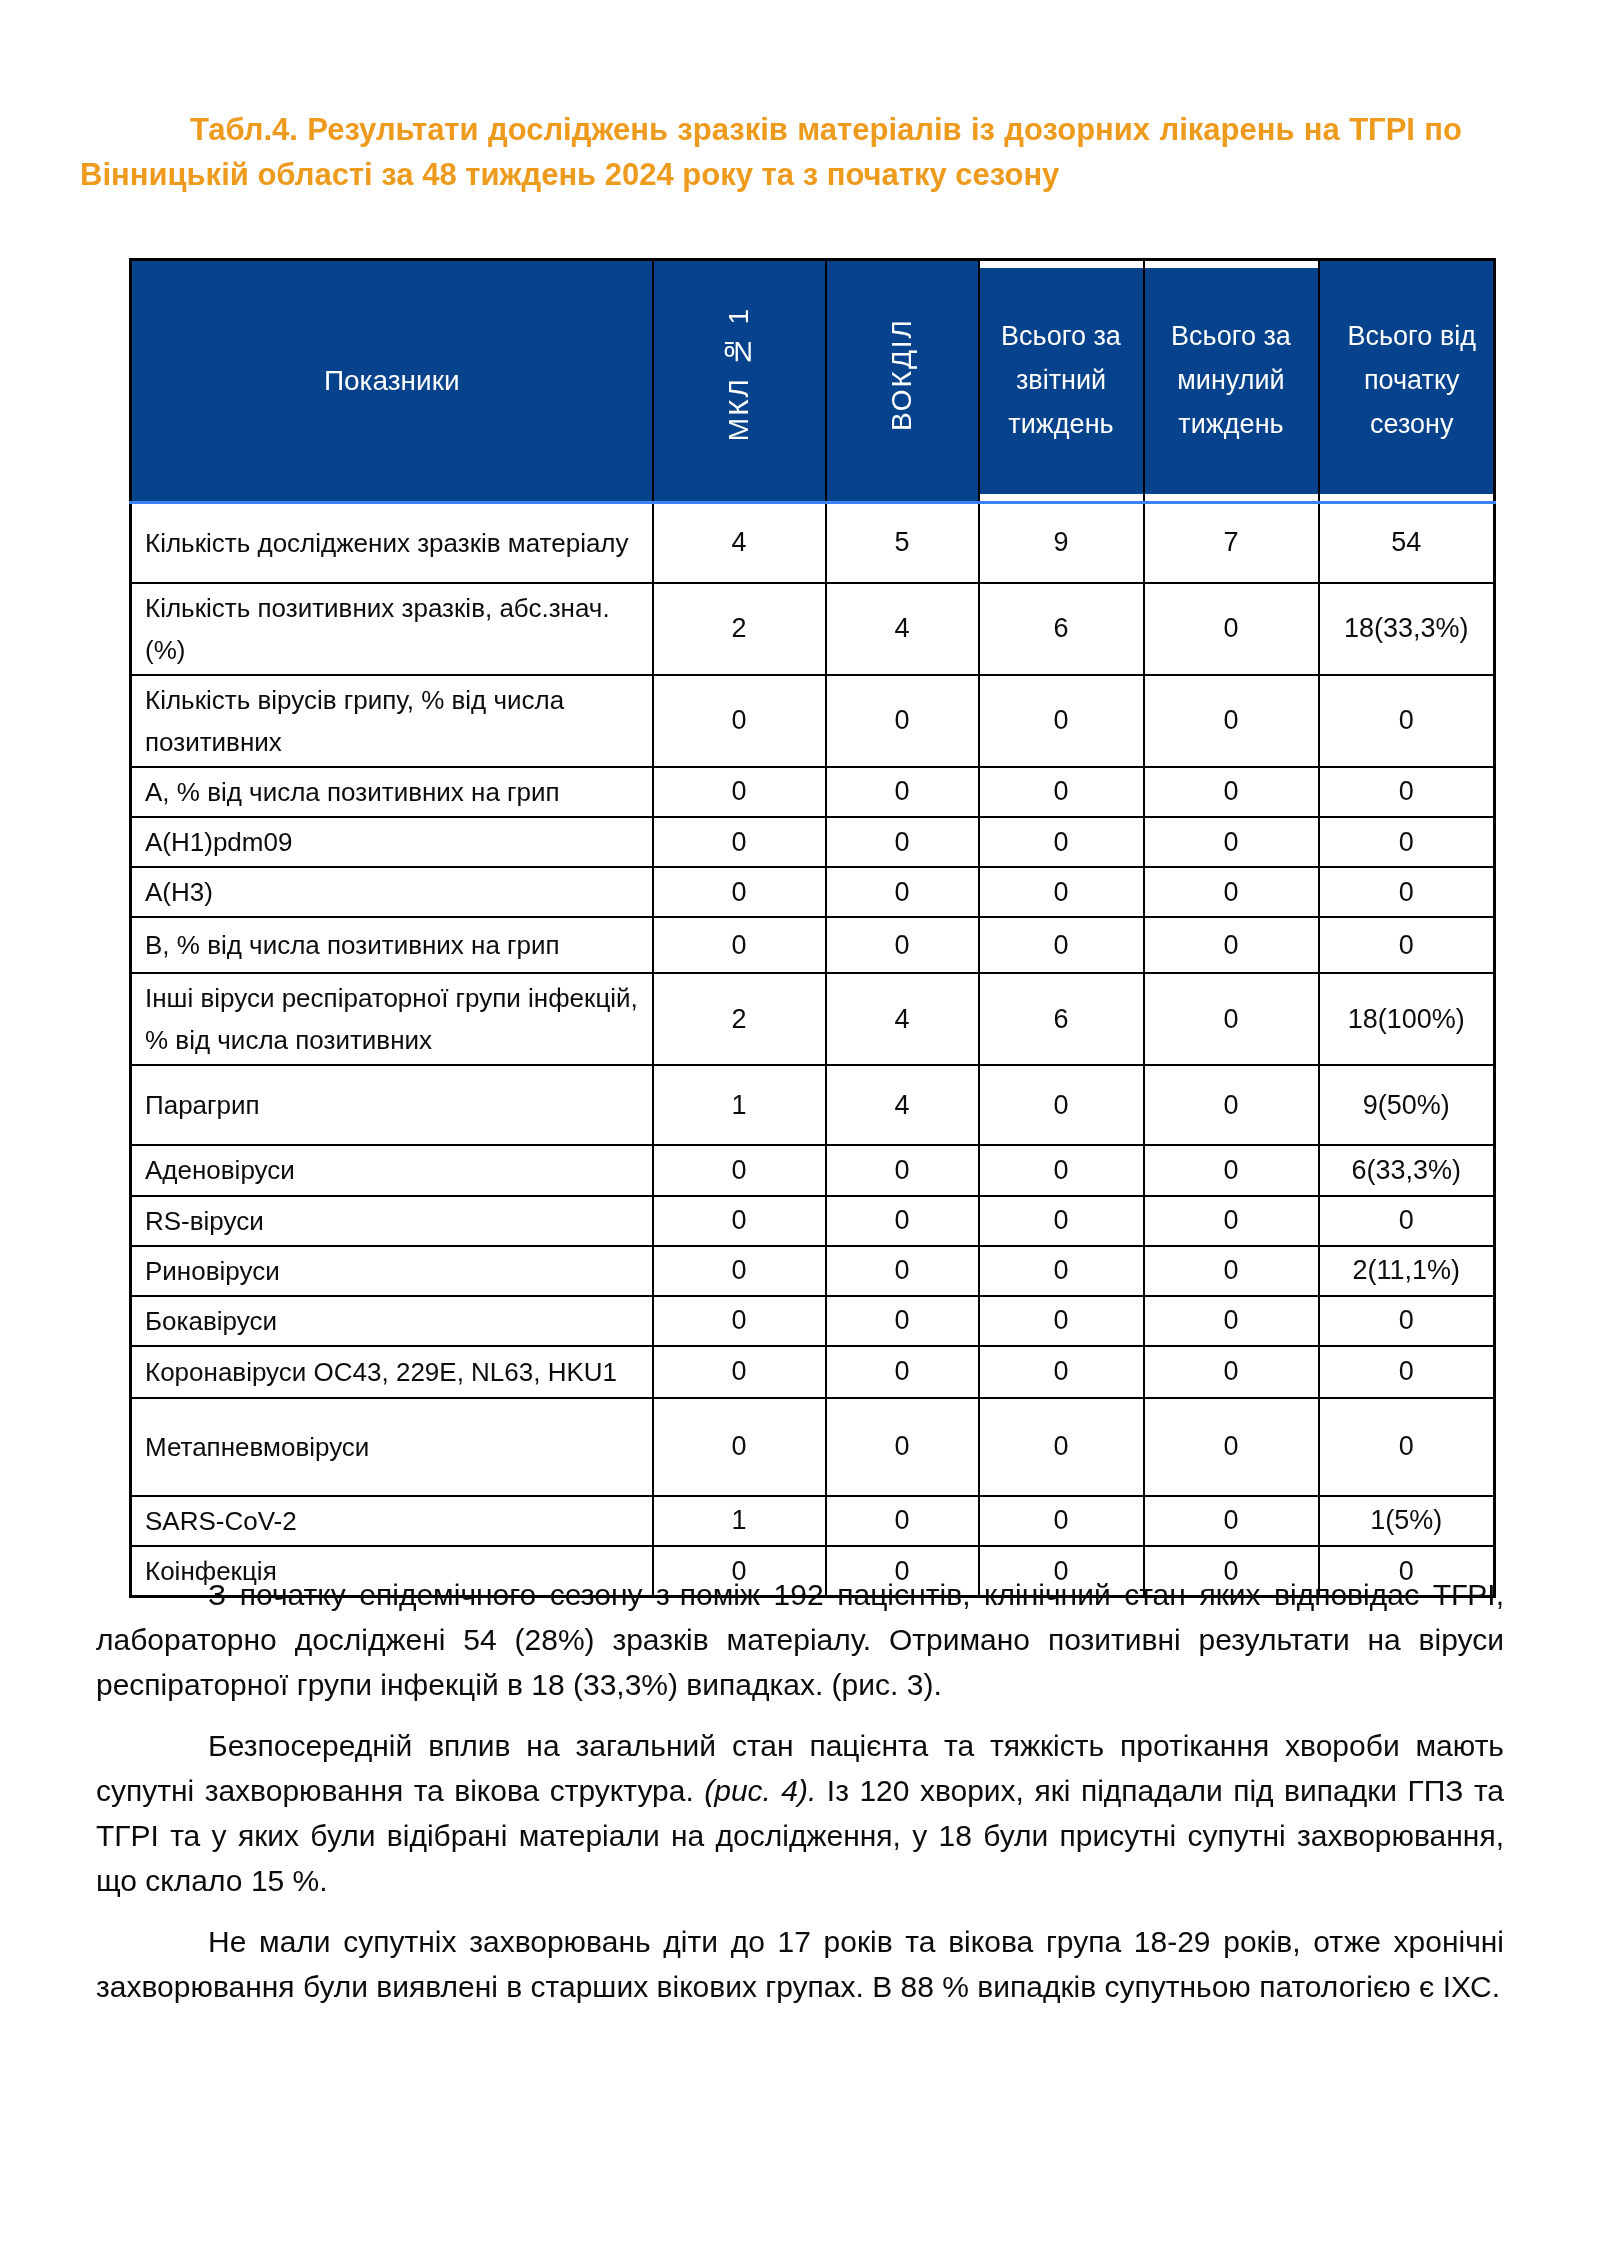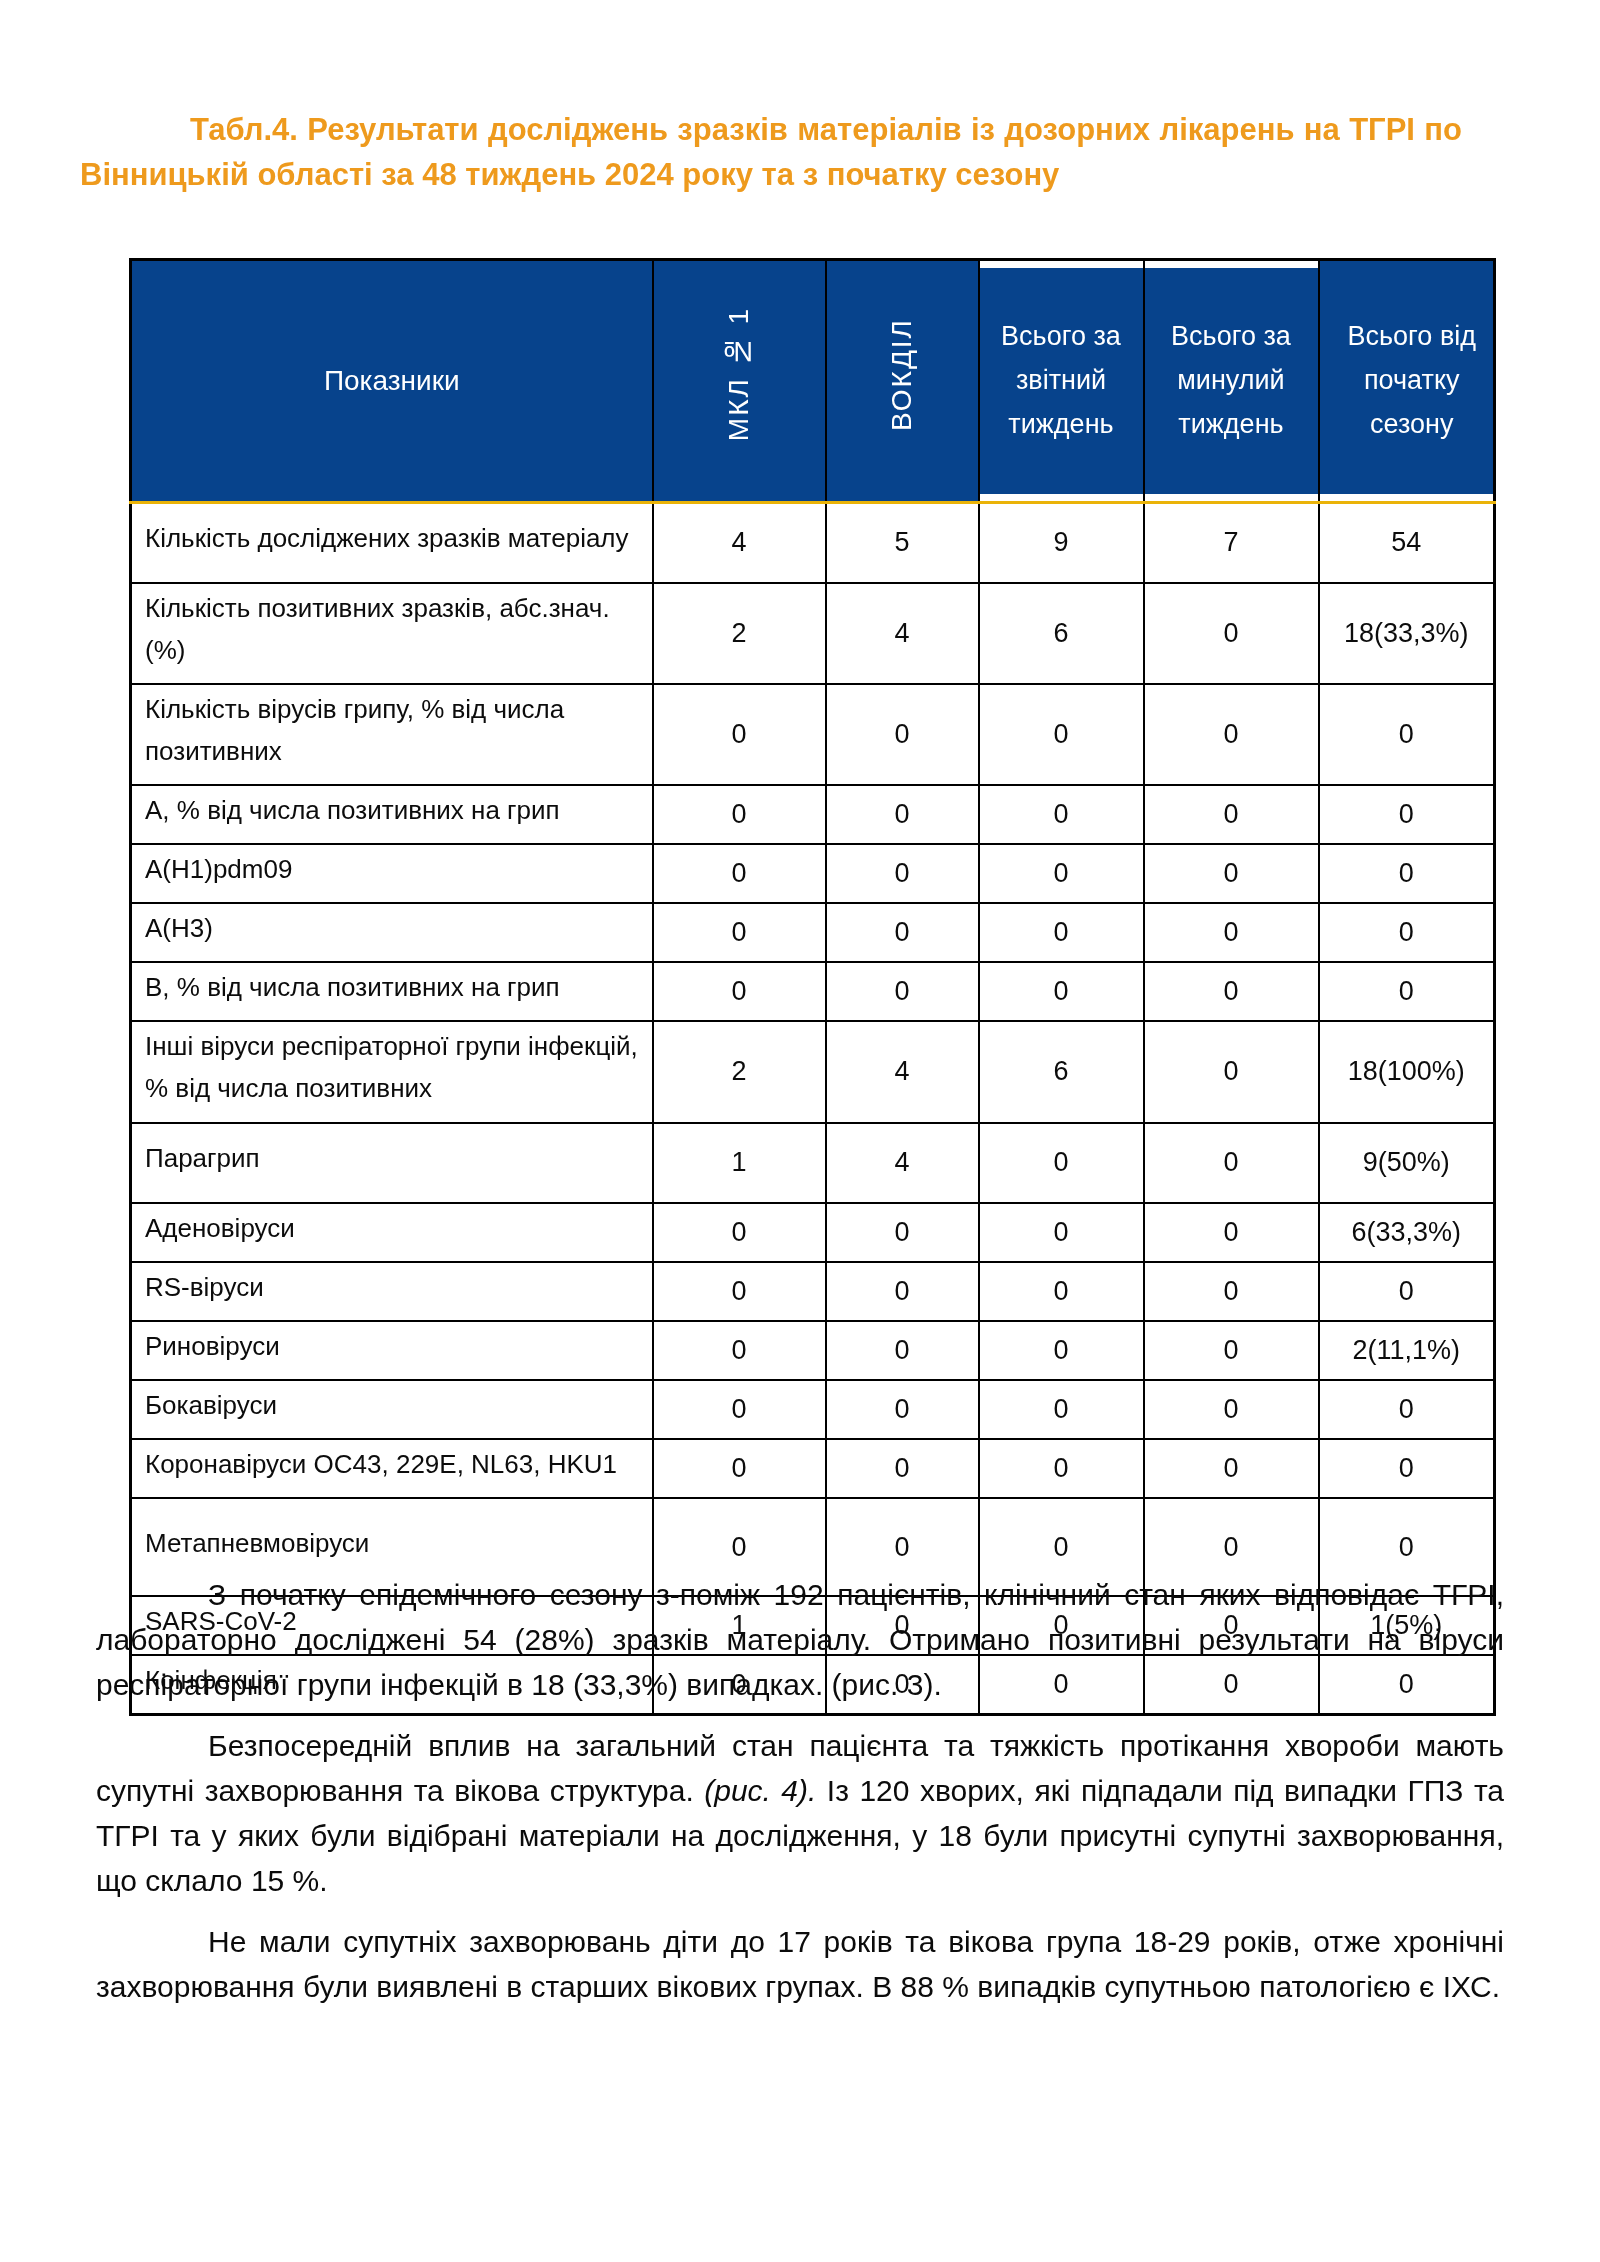--- a/index.html
+++ b/index.html
@@ -50,7 +50,7 @@
     font-size: 27px;
     line-height: 1.62;
     padding: 0 13px;
-    border-bottom: 3px solid #eab308;
+    border-bottom: 3px solid #3b82f6;
   }
   .report-table thead th.corner {
     font-size: 28px;

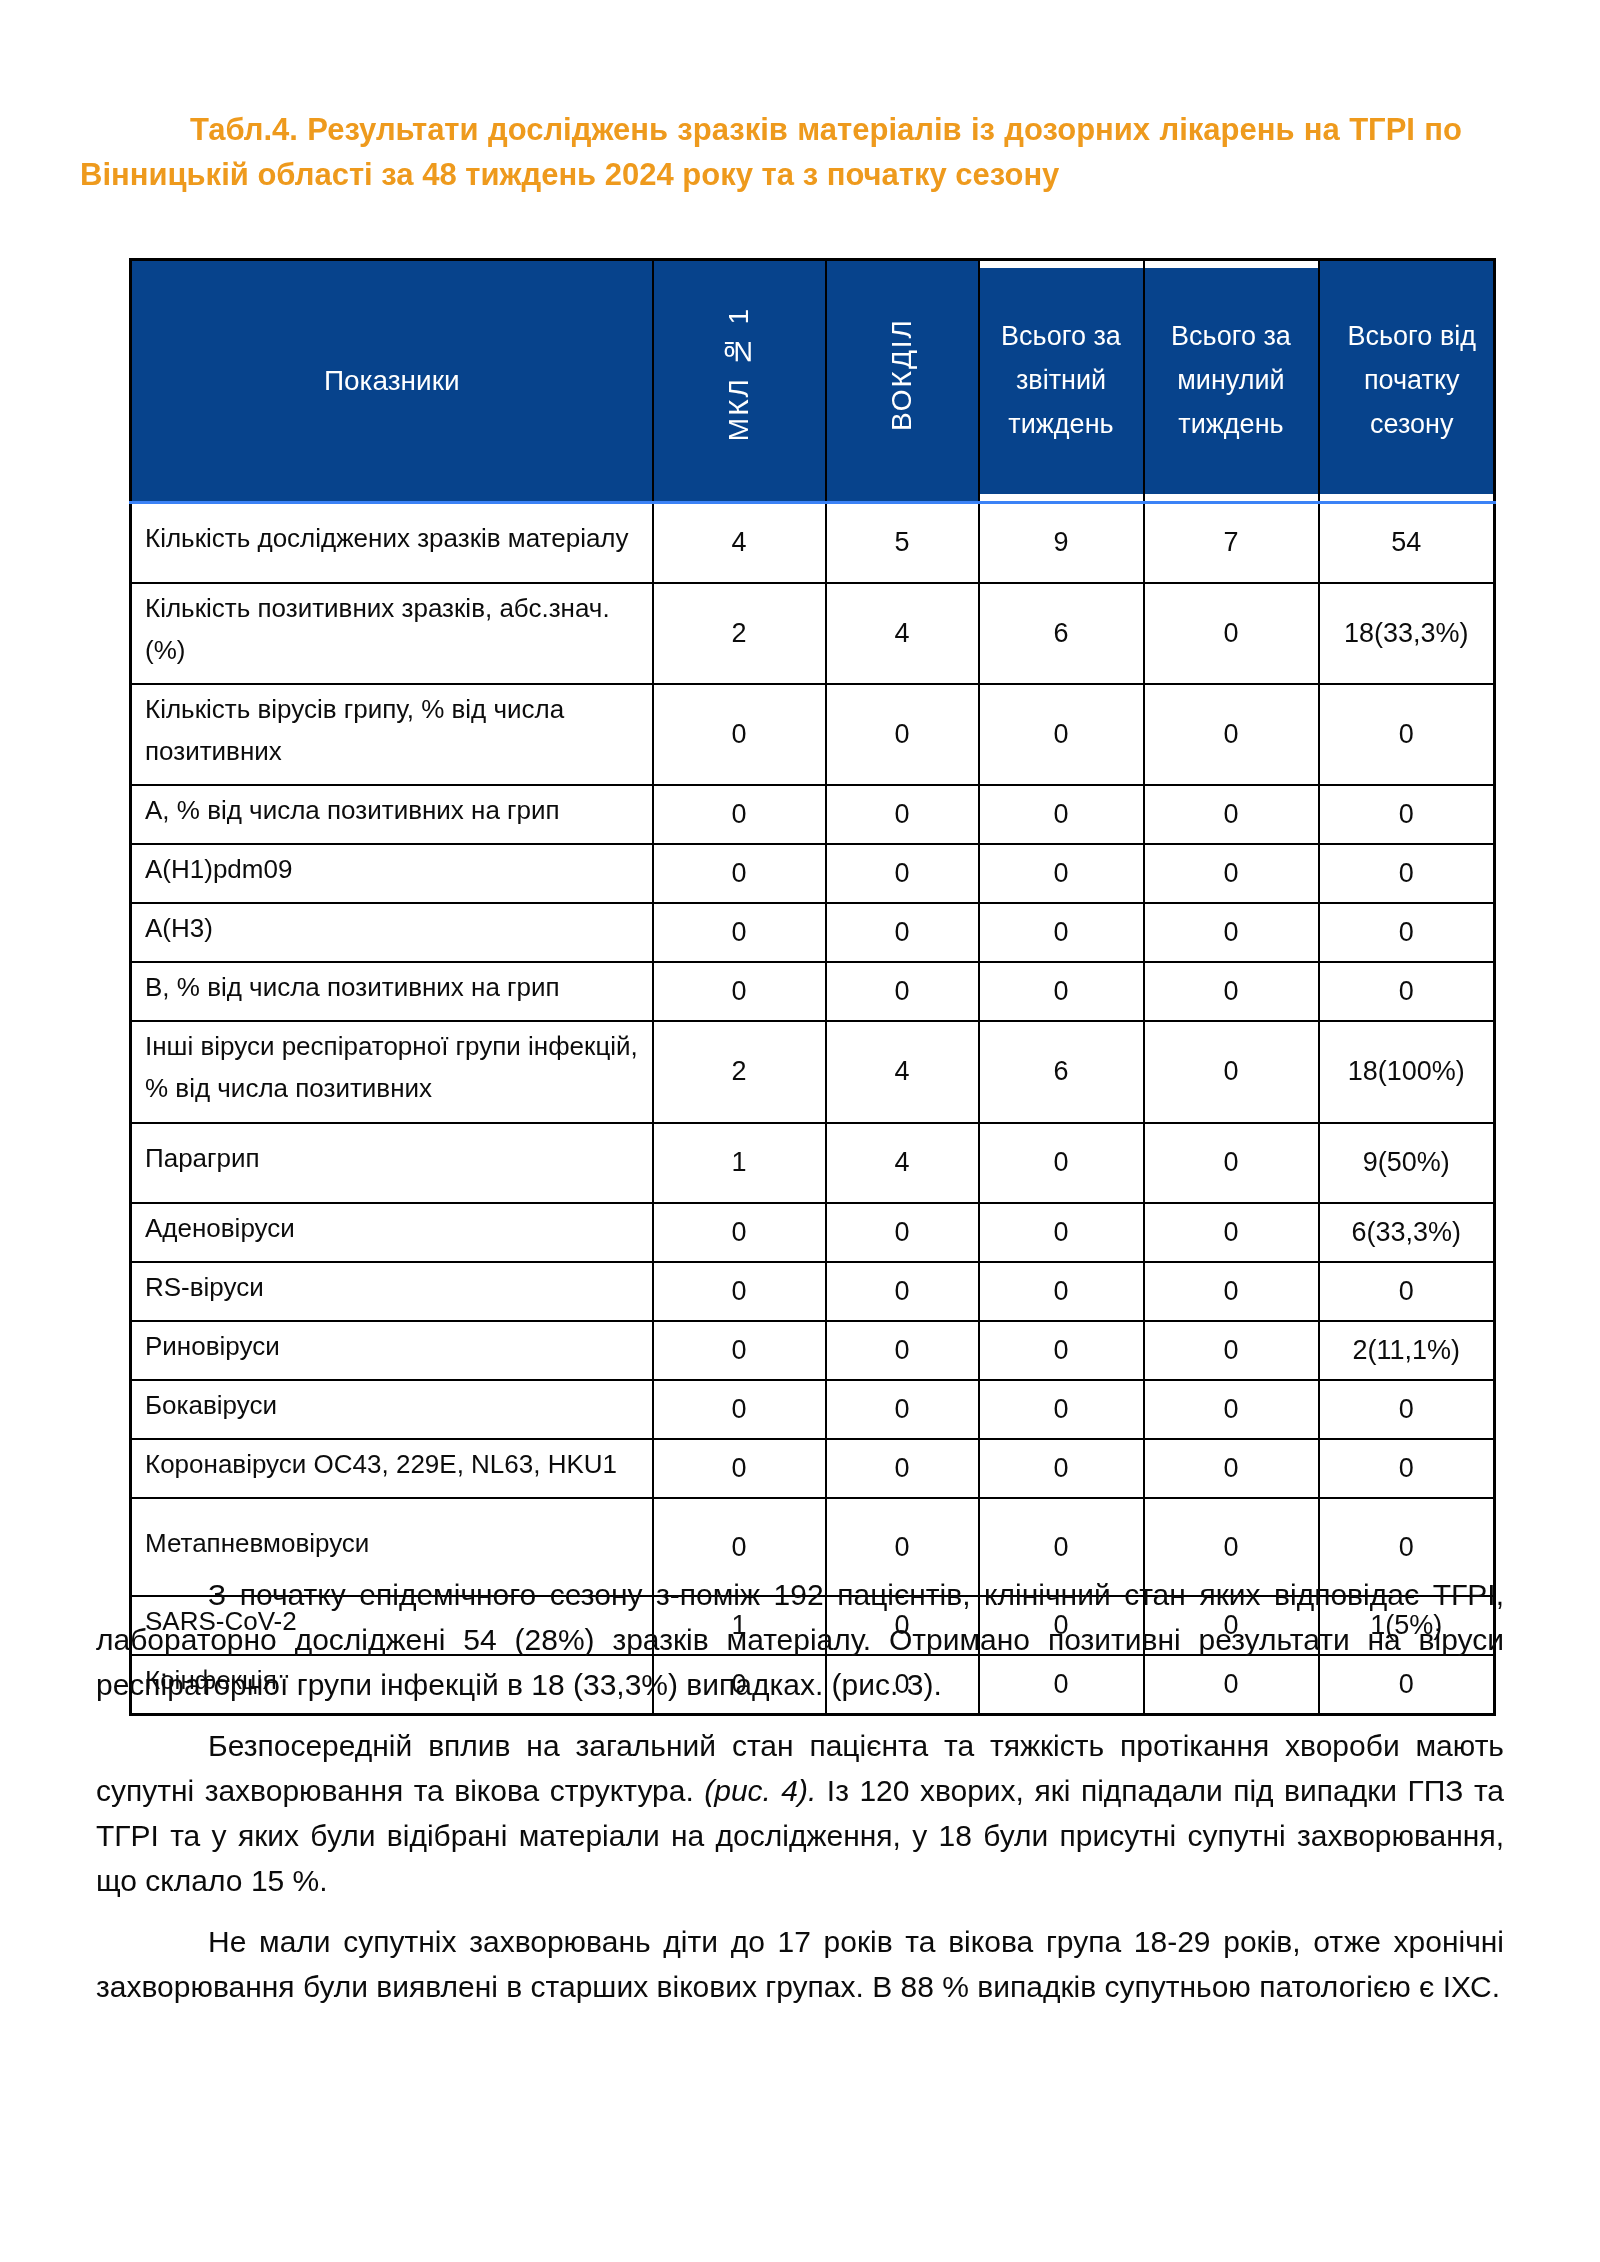--- a/index.html
+++ b/index.html
@@ -74,7 +74,7 @@
     text-align: left;
     font-size: 26px;
     line-height: 1.62;
-    padding: 3px 10px 12px 13px;
+    padding: 3px 10px 3px 13px;
     color: #0c0c0c;
   }
   .num-cell {

